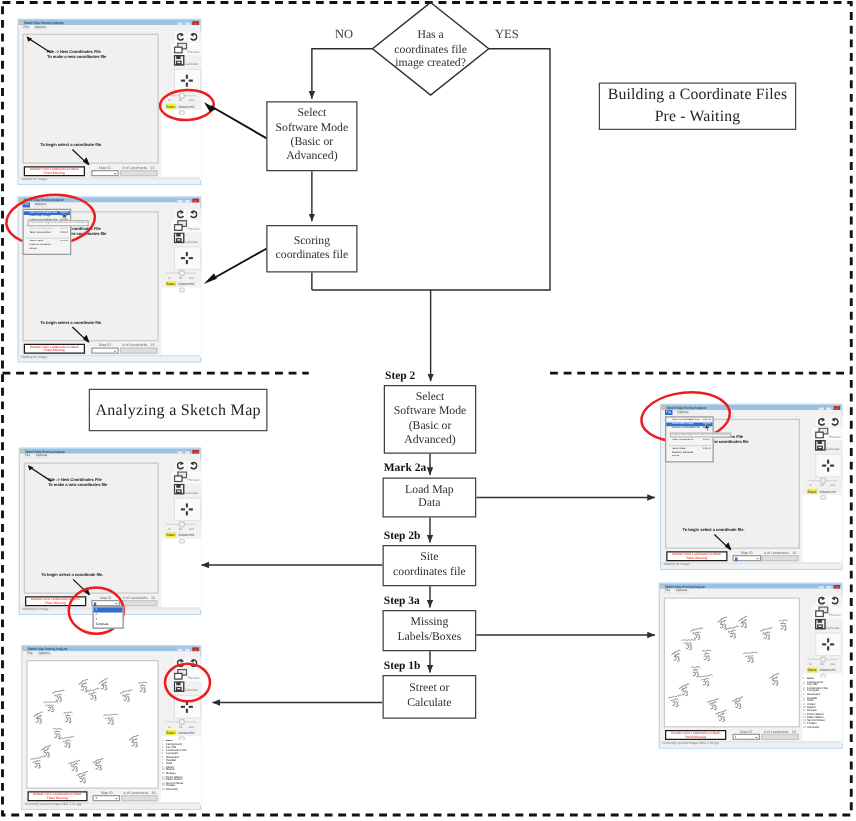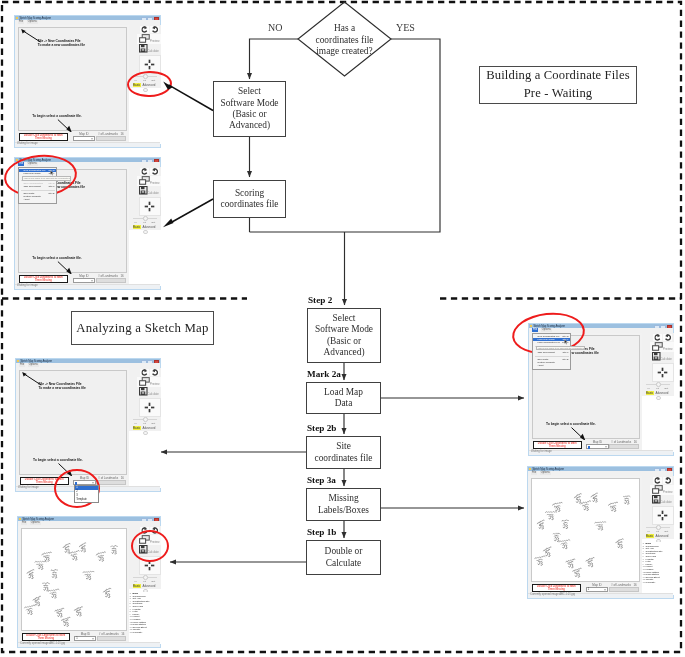--- a/index.html
+++ b/index.html
@@ -176,7 +176,7 @@
       </div>
       <div class="steplbl" style="left: 307px; top: 527px;">Step 1b</div>
       <div class="fbox" style="left: 306px; top: 540px; width: 75px; height: 35px;">
-        <div>Double or</div>
+        <div>Street or</div>
         <div>Calculate</div>
       </div>
     </div>

